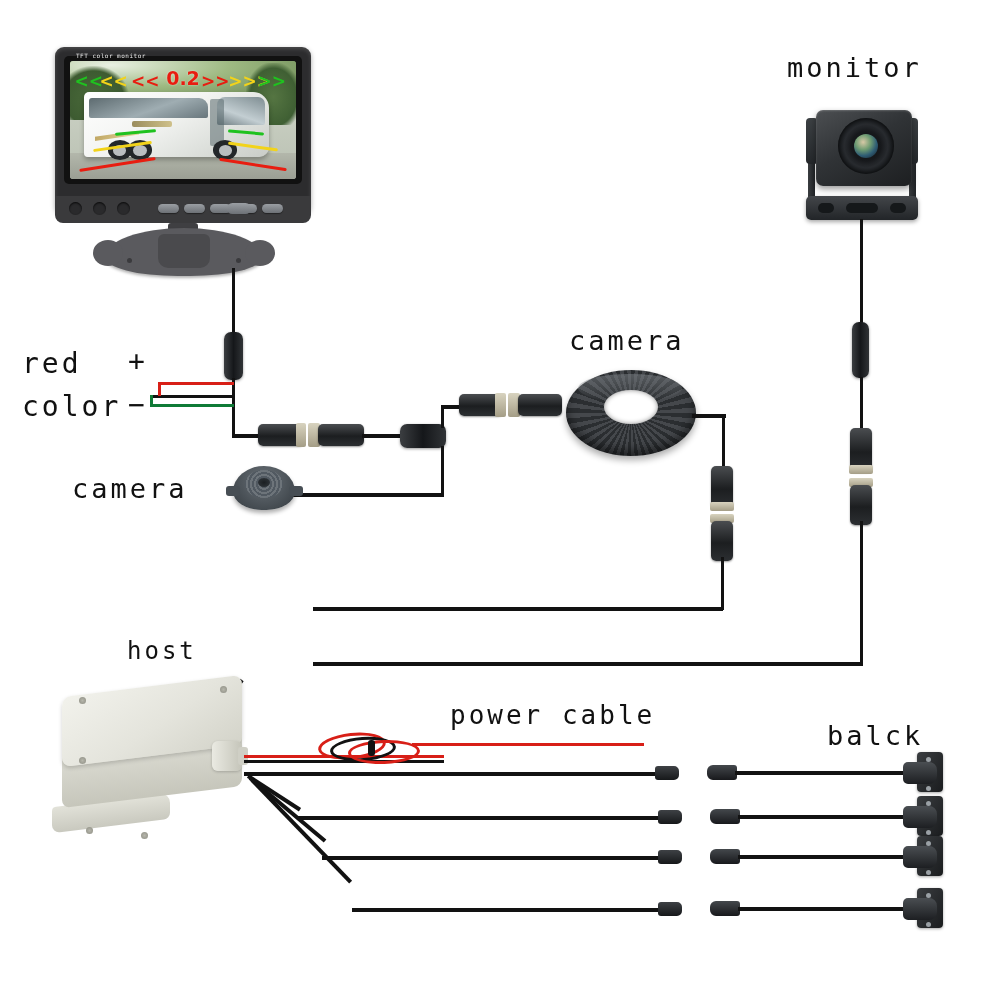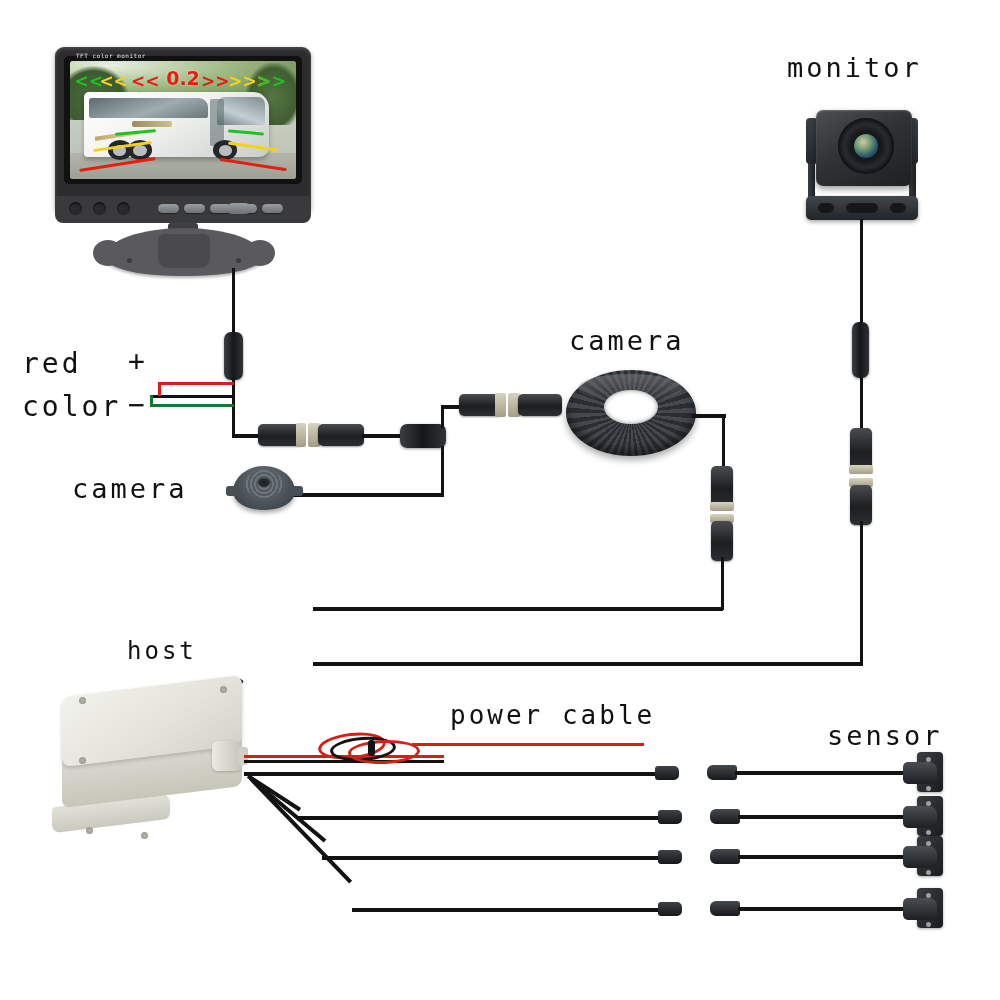--- a/index.html
+++ b/index.html
@@ -345,7 +345,7 @@
   <div class="sens-dot" style="left:926px;top:893px;"></div>
   <div class="sens-dot" style="left:926px;top:922px;"></div>
 
-  <div class="lbl" style="left:827px;top:720px;font-size:27px;">sensor</div>
+  <div class="lbl" style="left:827px;top:720px;font-size:27px;">balck</div>
 
 </div>
 

